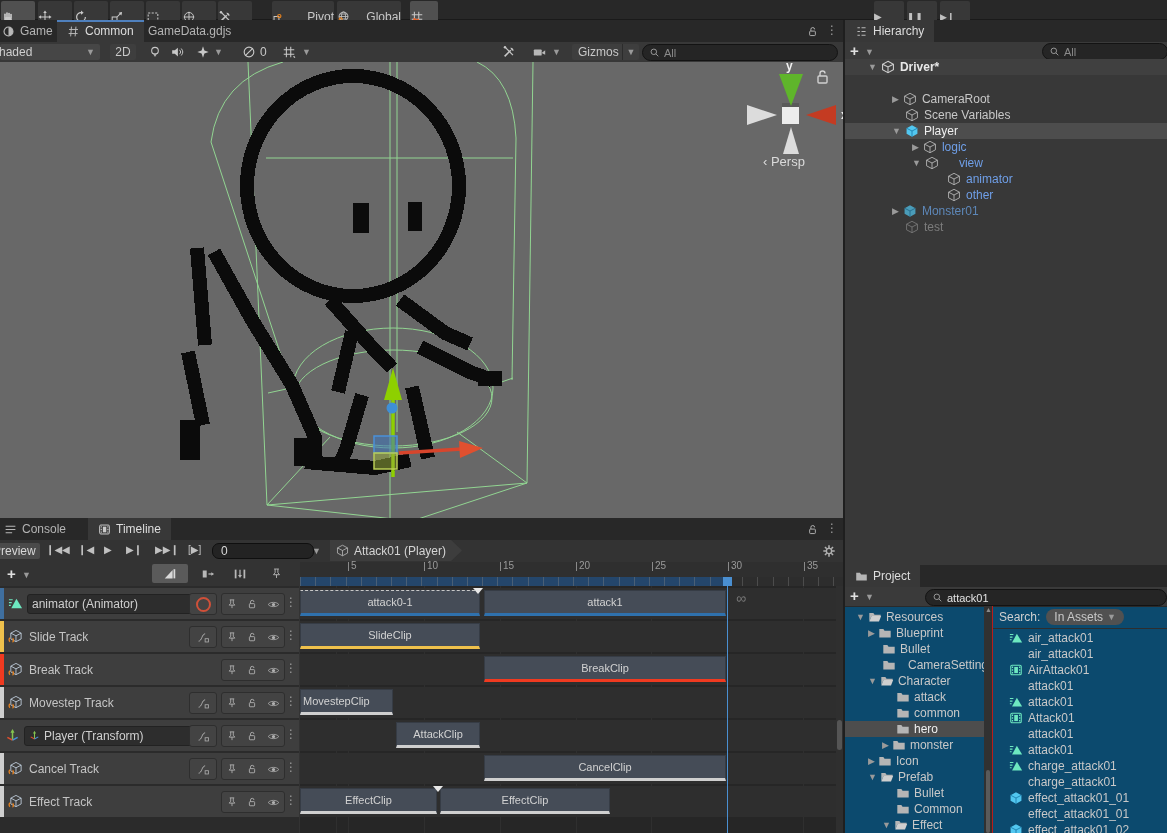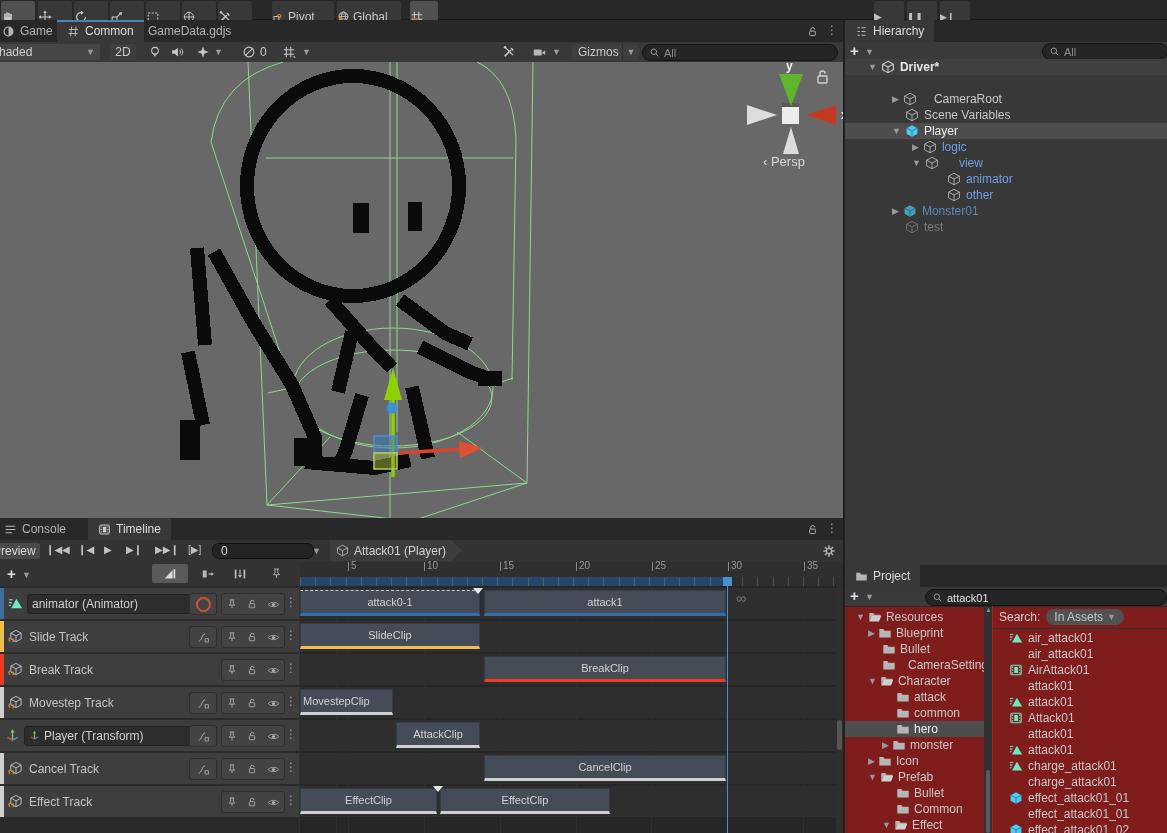--- a/index.html
+++ b/index.html
@@ -10,7 +10,7 @@
   .flex{display:flex;align-items:center;}
   .ic{display:inline-block;vertical-align:middle;flex:none;}
   .toolbtn{position:absolute;top:1px;width:34px;height:31px;background:#383838;border-radius:2px;
-           display:flex;align-items:center;justify-content:flex-start;}
+           display:flex;align-items:center;justify-content:space-between;}
   .toolbtn.sel{background:#505050;}
   .tab{height:22px;display:flex;align-items:center;padding:0 10px;color:#b4b4b4;gap:5px;}
   .tab.active{background:#383838;color:#dddddd;}

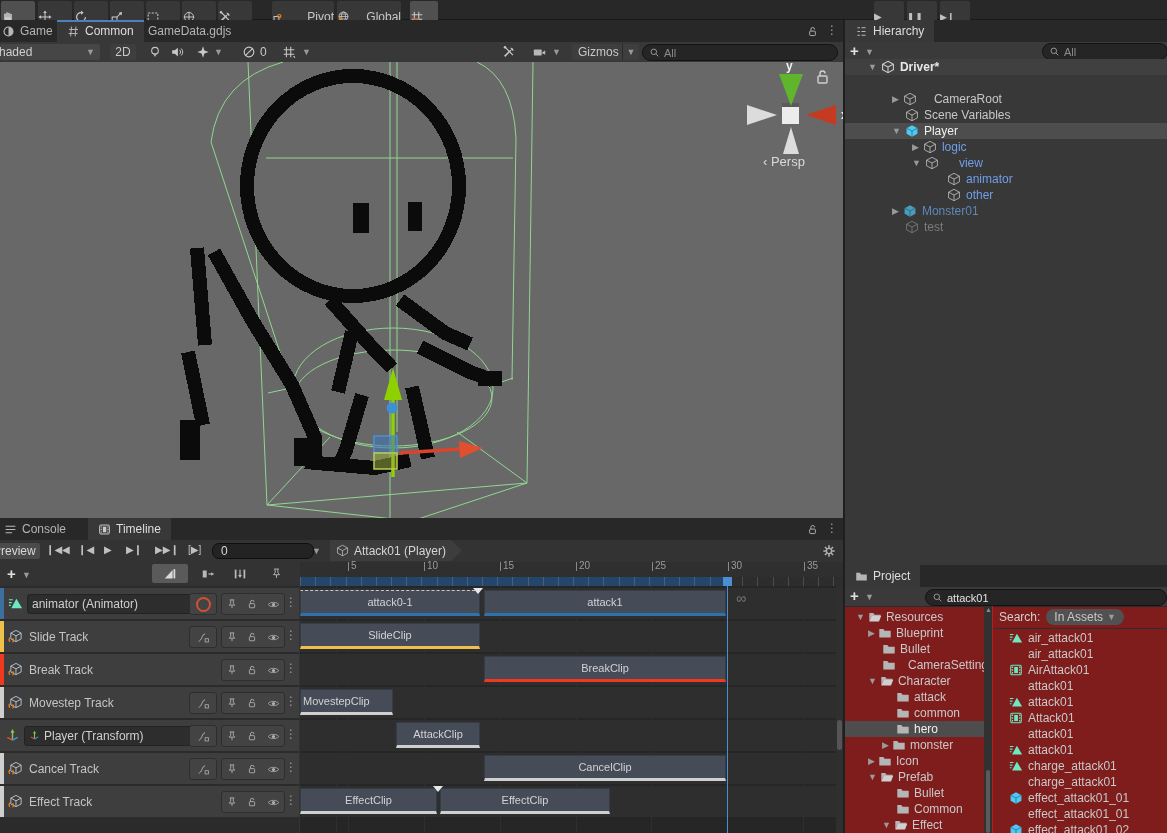--- a/index.html
+++ b/index.html
@@ -778,7 +778,7 @@
     <svg class="ic" width="14" height="14" style="margin-left:4px">
           <use href="#i-cube"></use>
         </svg>
-    <span style="margin-left:17px">CameraRoot</span>
+    <span style="margin-left:5px">CameraRoot</span>
   </div>
   <div class="hrow" style="top:65px">
     <svg class="ic" width="14" height="14" style="margin-left:60px">

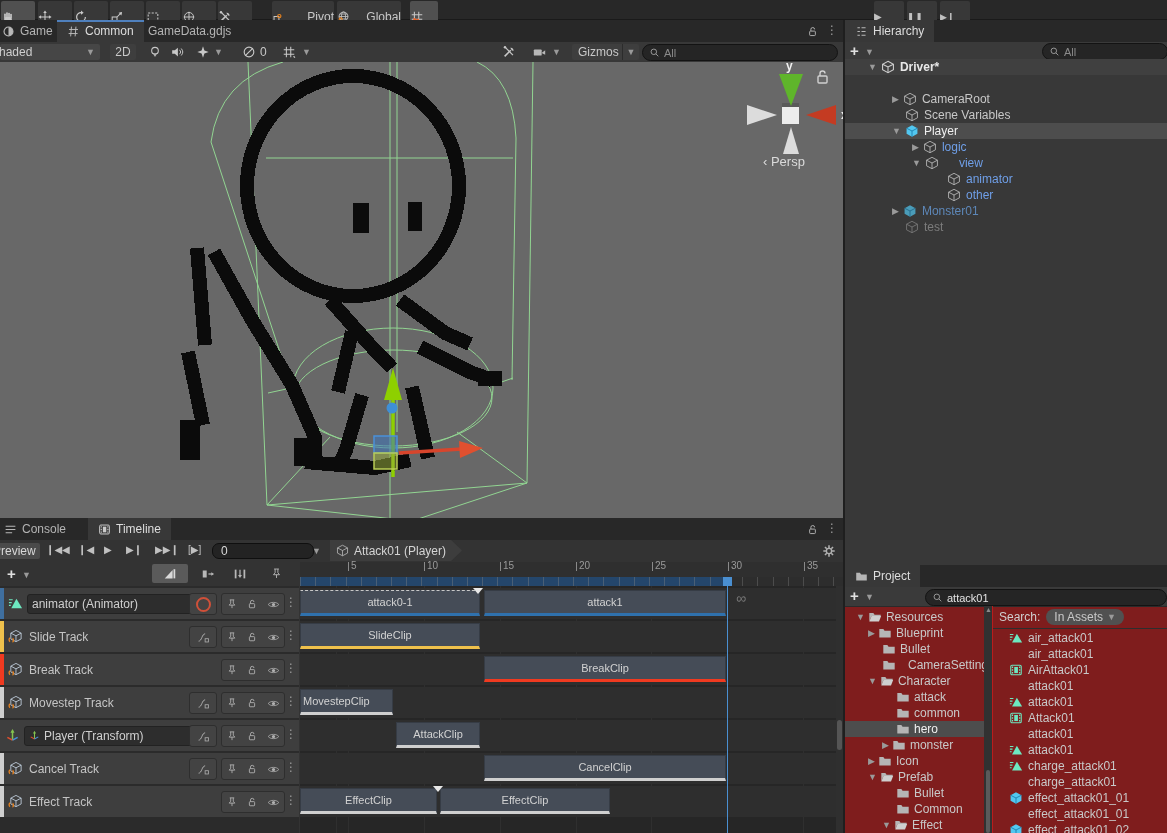--- a/index.html
+++ b/index.html
@@ -834,7 +834,7 @@
   </div>
 </div>
 
-<div class="p" style="left:845px;top:565px;width:322px;height:268px;background:#7f1d1d;">
+<div class="p" style="left:845px;top:565px;width:322px;height:268px;background:#0c4a6e;">
   <div class="p" style="left:0;top:0;width:322px;height:22px;background:#282828;border-bottom:1px solid #191919;">
     <div class="tab active p" style="left:0;top:0">
       <svg class="ic" width="13" height="13">

